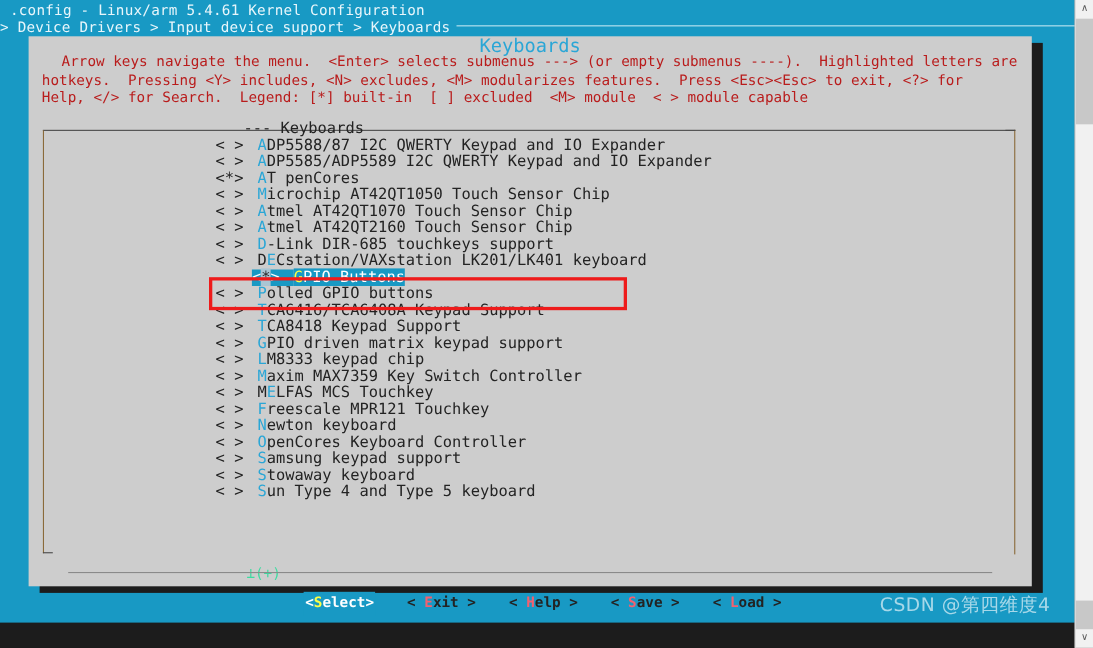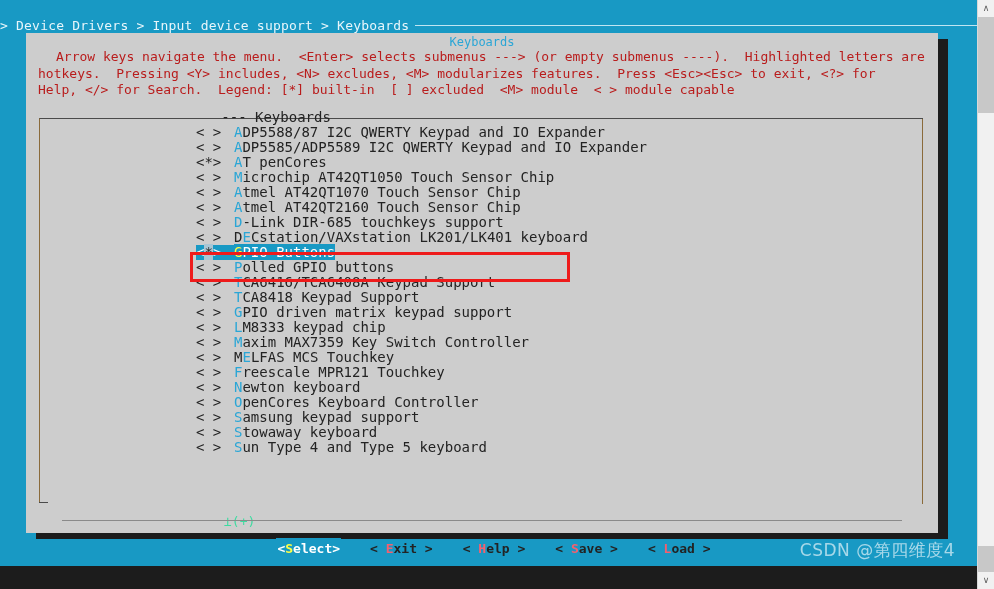--- a/index.html
+++ b/index.html
@@ -309,6 +309,7 @@
 
   <div id="terminal">
 
+    <div class="term-title">.config - Linux/arm 5.4.61 Kernel Configuration</div>
 
     <div class="term-breadcrumb"><span>&gt; Device Drivers &gt; Input device support &gt; Keyboards</span><span class="rule"></span></div>
 

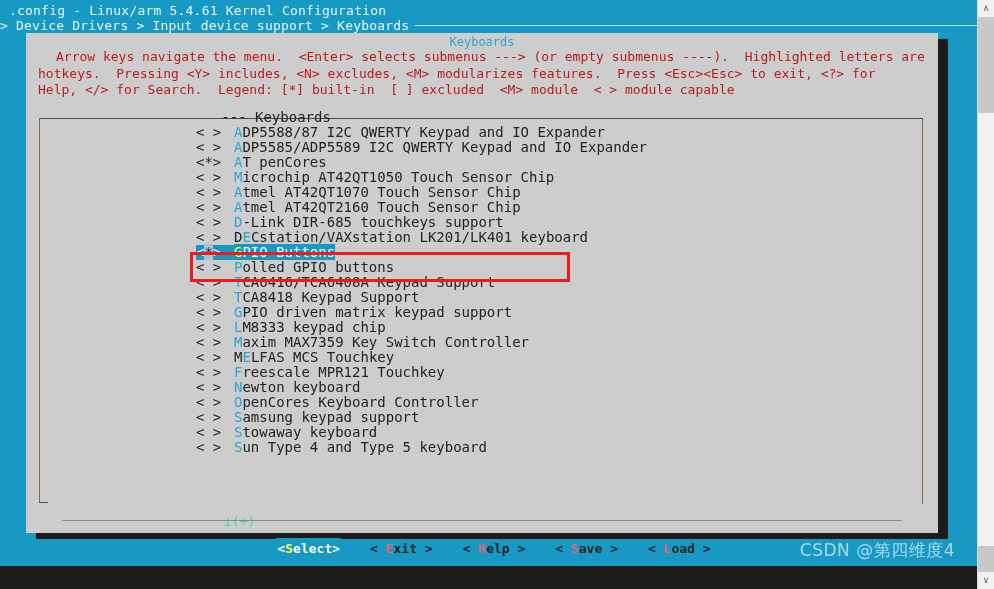--- a/index.html
+++ b/index.html
@@ -131,7 +131,7 @@
     width: 912px;
     text-align: center;
     color: #2aa6d6;
-    font-size: 12px;
+    font-size: 17px;
     line-height: 17px;
     padding-top: 1px;
   }

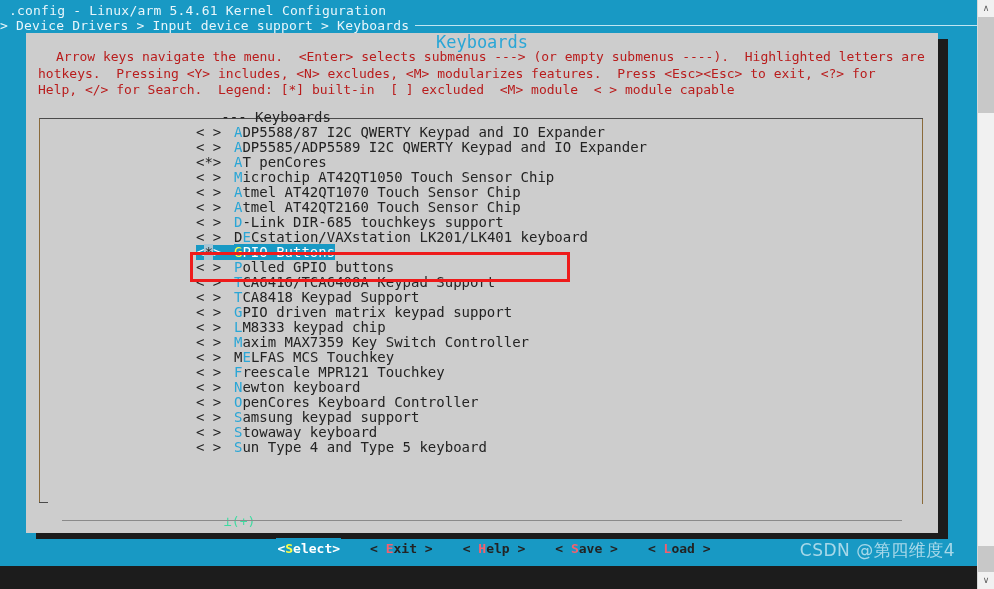--- a/index.html
+++ b/index.html
@@ -212,6 +212,7 @@
 
   .menu-row.selected {
     color: #ffffff;
+    margin-left: 33px;
   }
   .menu-row.selected .flag {
     background: #1899c4;

